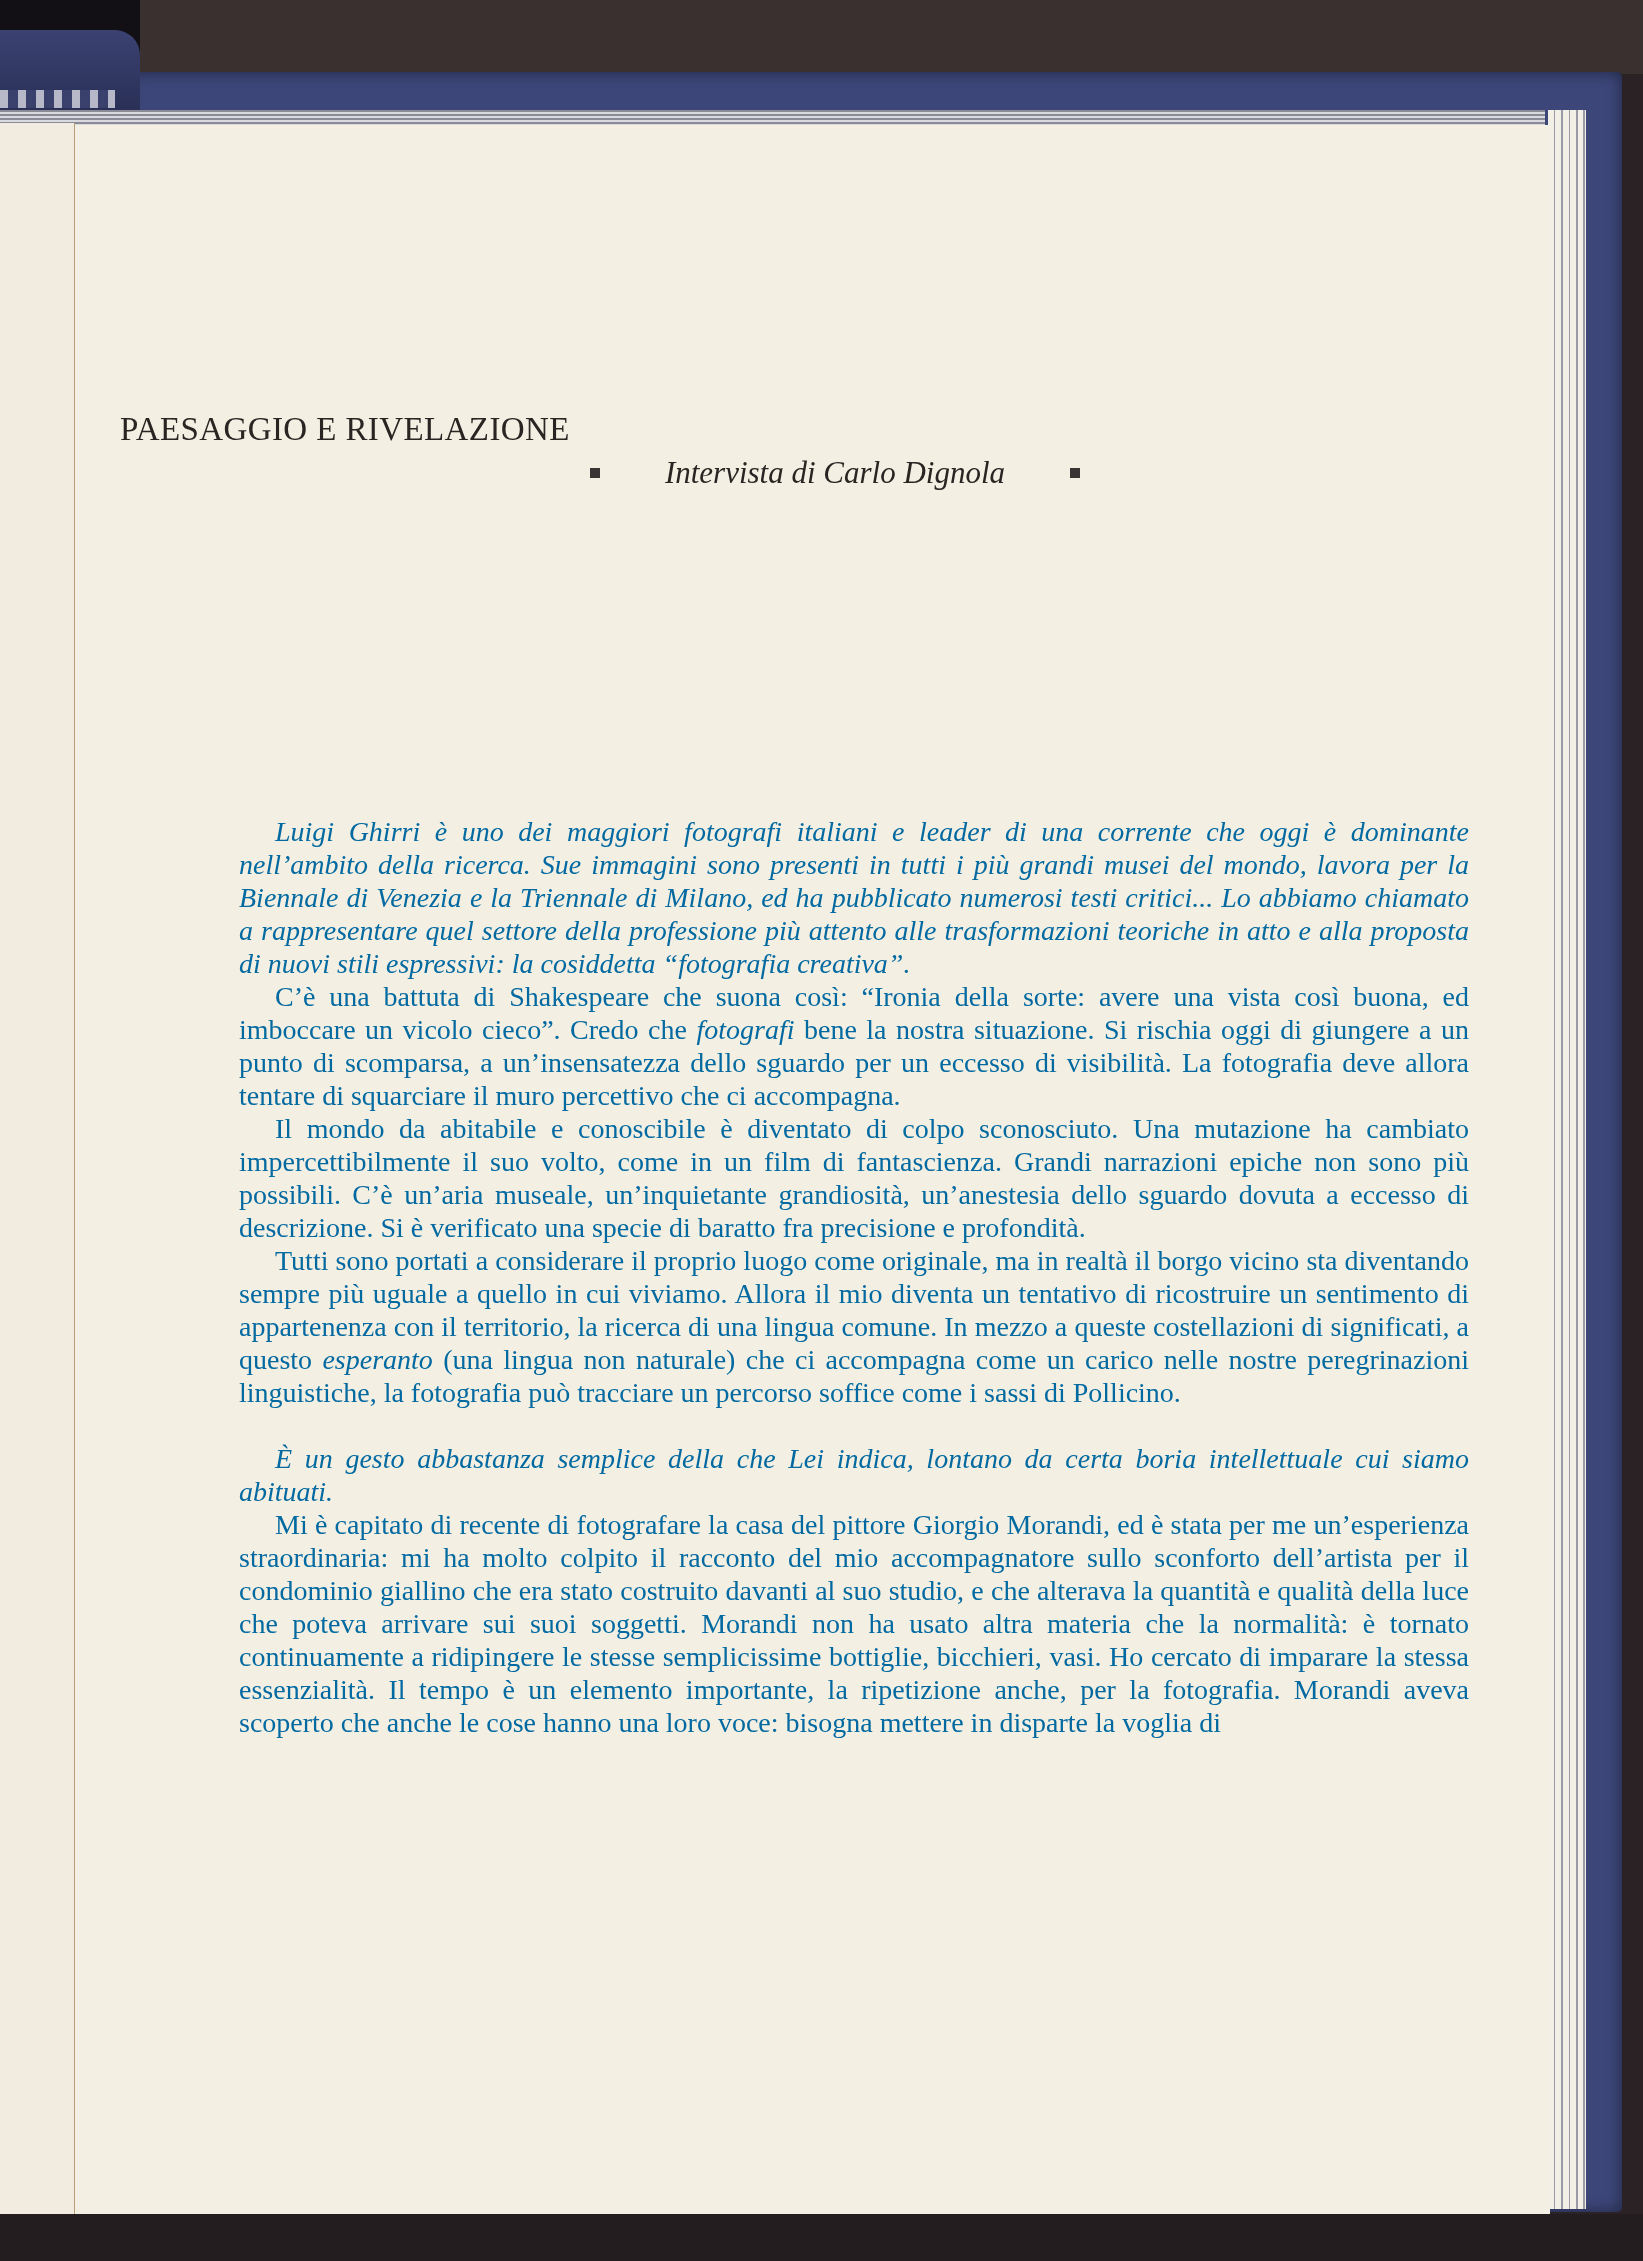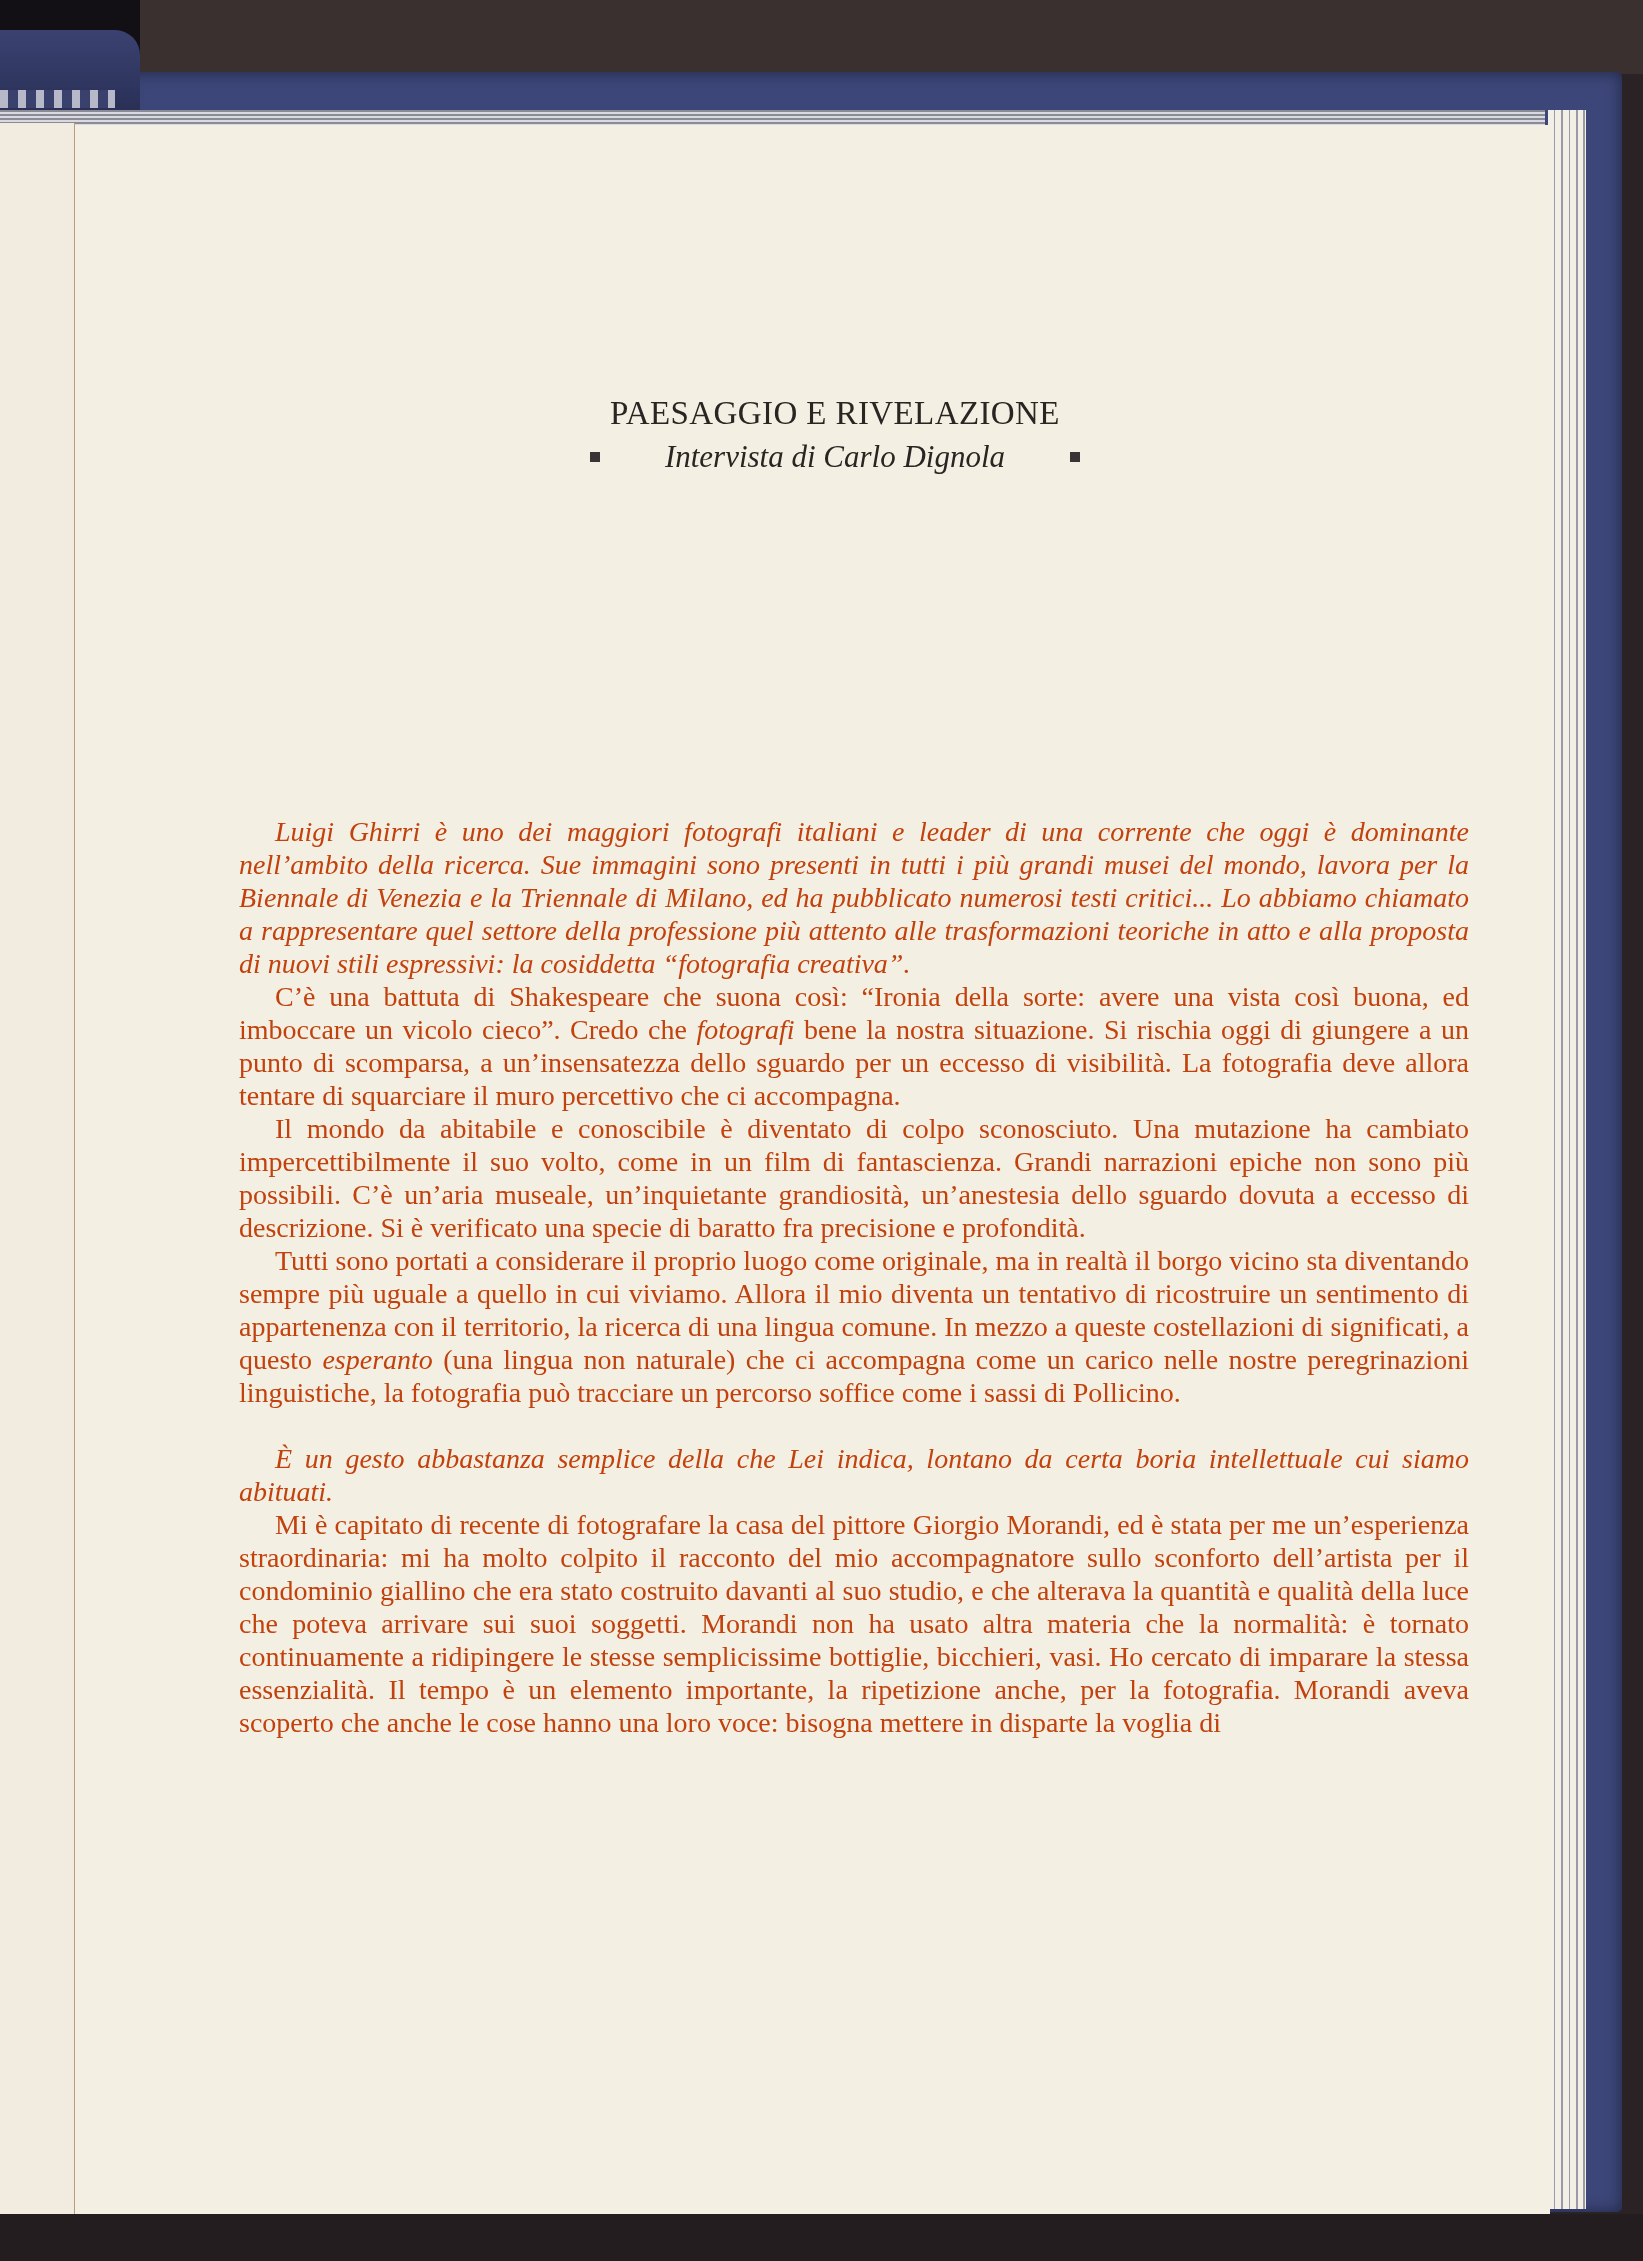--- a/index.html
+++ b/index.html
@@ -55,7 +55,7 @@
       background: #241d20;
     }
     .header {
-      position: absolute; left: 0; top: 270px; width: 100%; text-align: center;
+      position: absolute; left: 0; top: 286px; width: 100%; text-align: left;
     }
     .title {
       font-family: "Liberation Serif", serif;

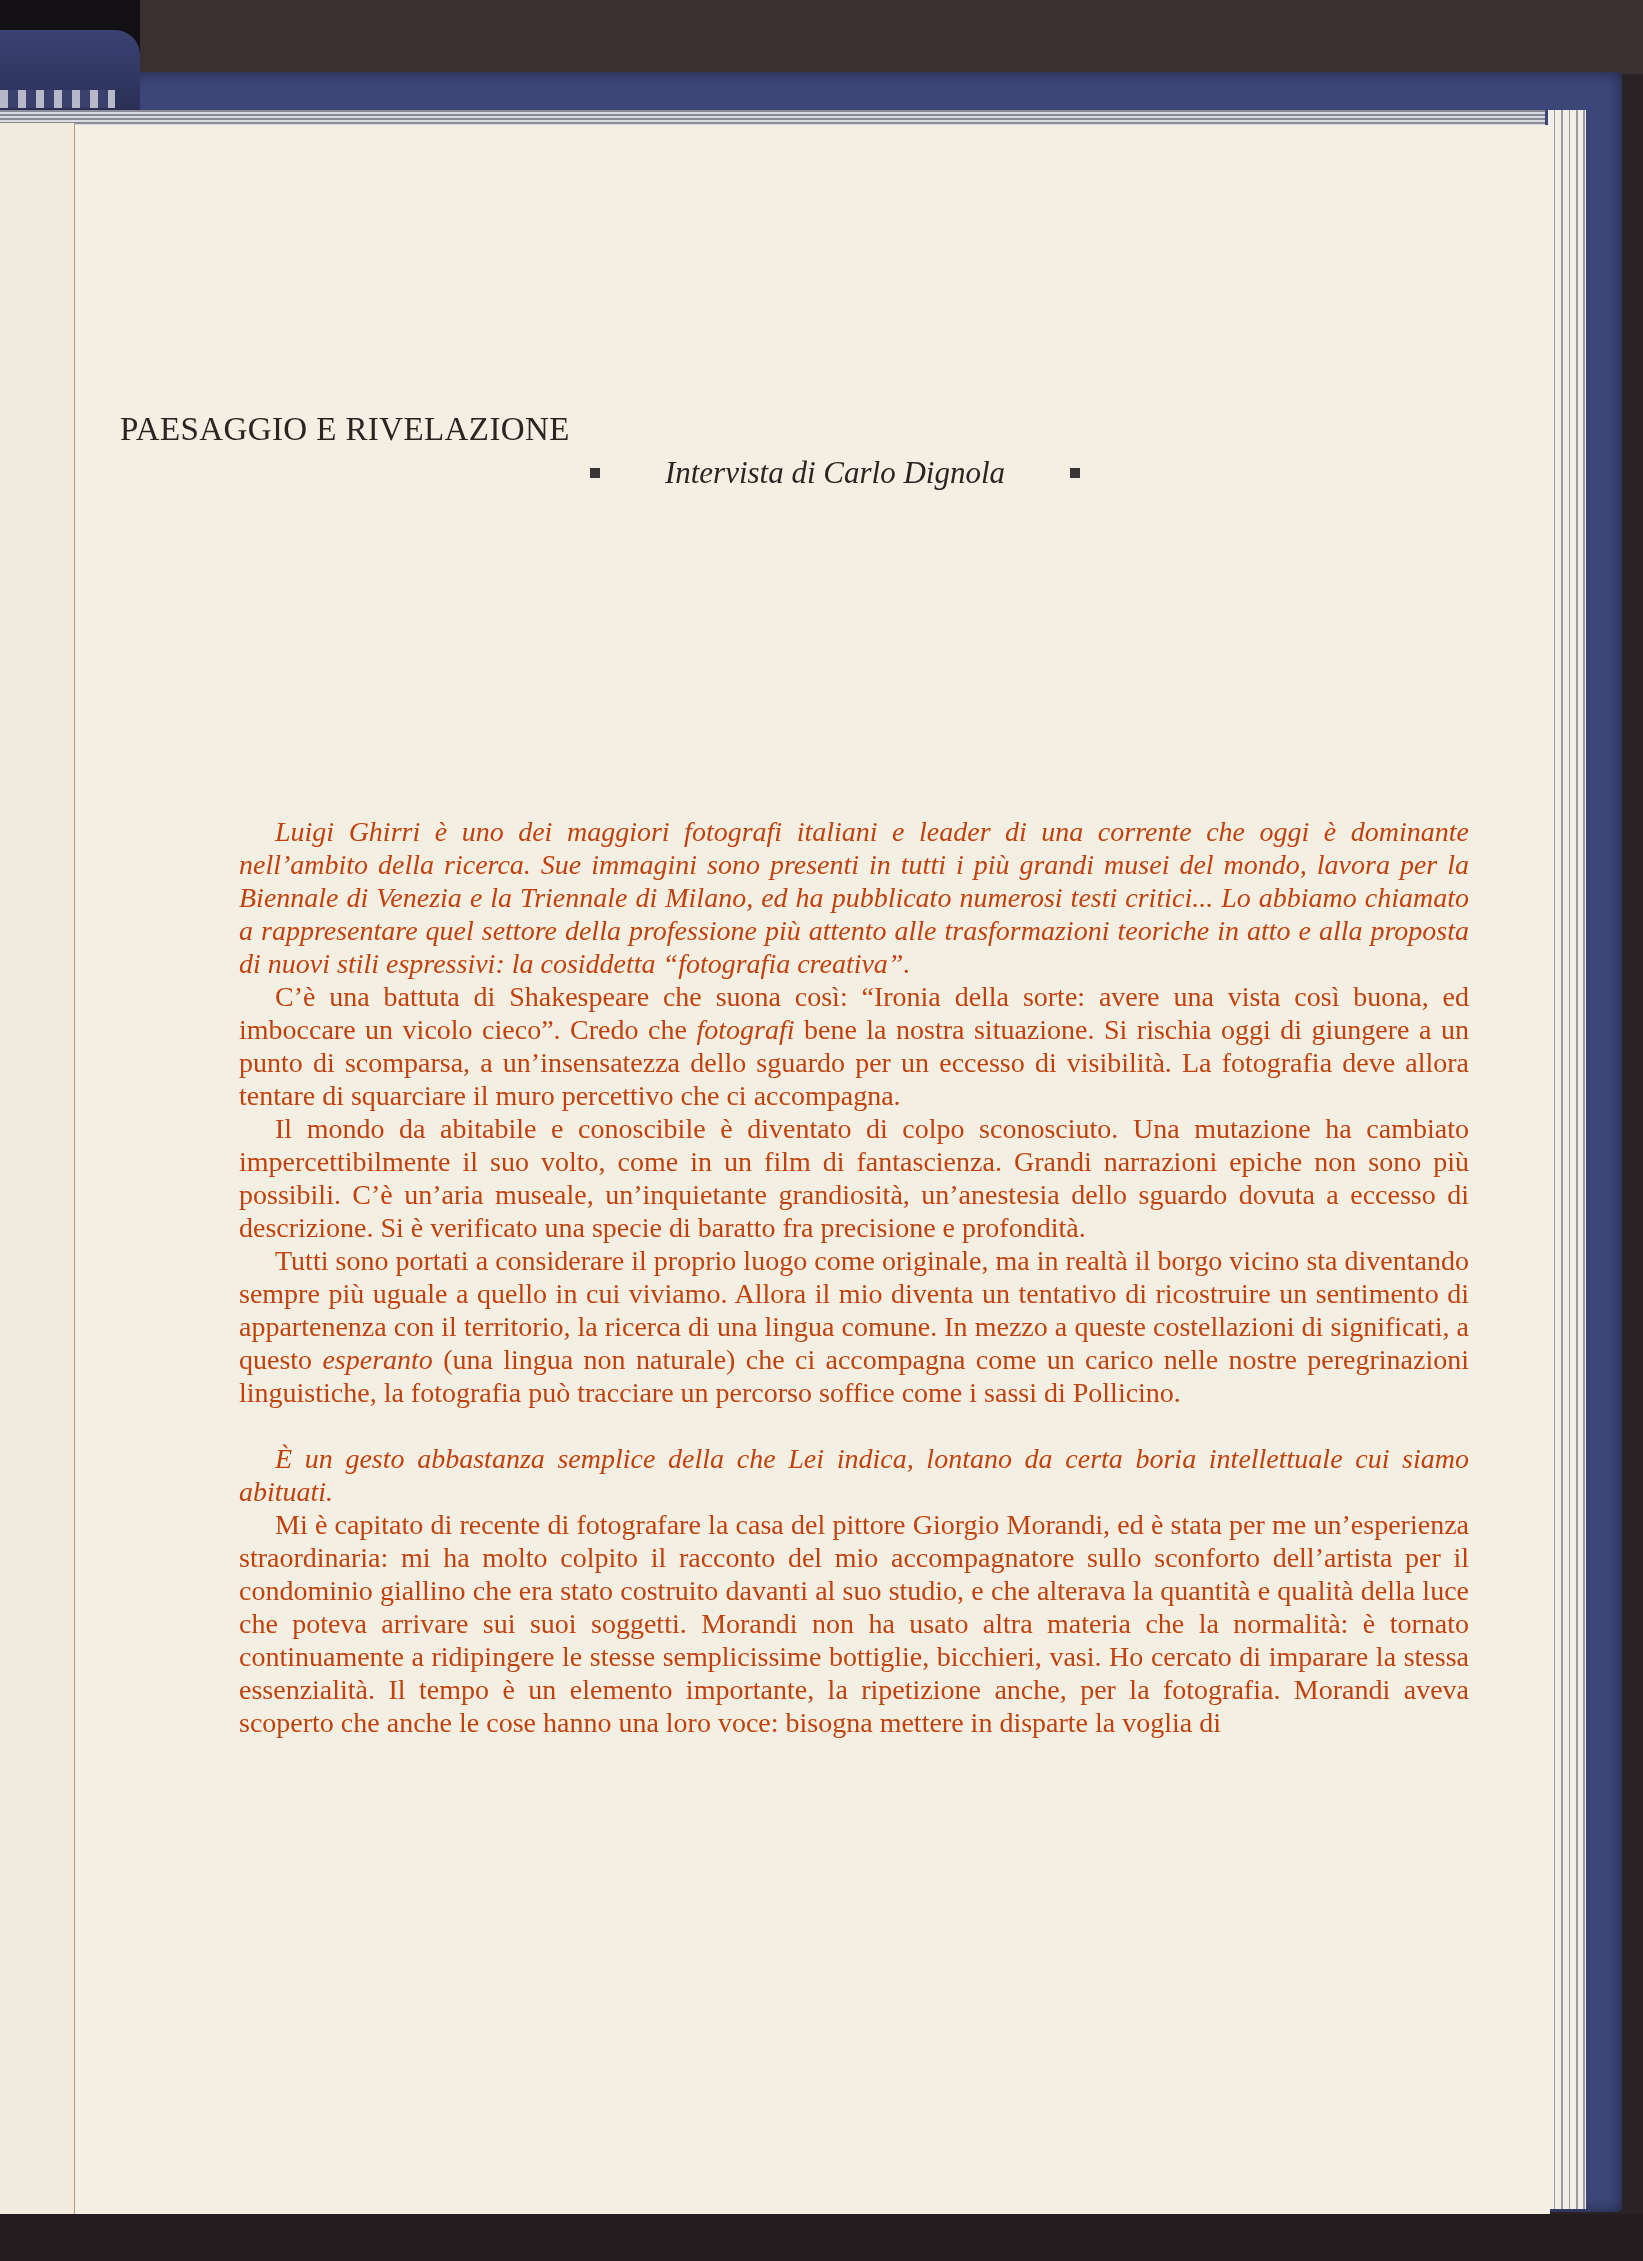--- a/index.html
+++ b/index.html
@@ -76,7 +76,7 @@
     .body-text {
       position: absolute; left: 164px; top: 690px; width: 1230px;
       font-family: "Liberation Serif", serif;
-      font-size: 28px; line-height: 33px; color: #c2410c;
+      font-size: 28px; line-height: 33px; color: #0369a1;
       text-align: justify; hyphens: manual;
     }
     .body-text p { margin: 0; text-indent: 36px; }

